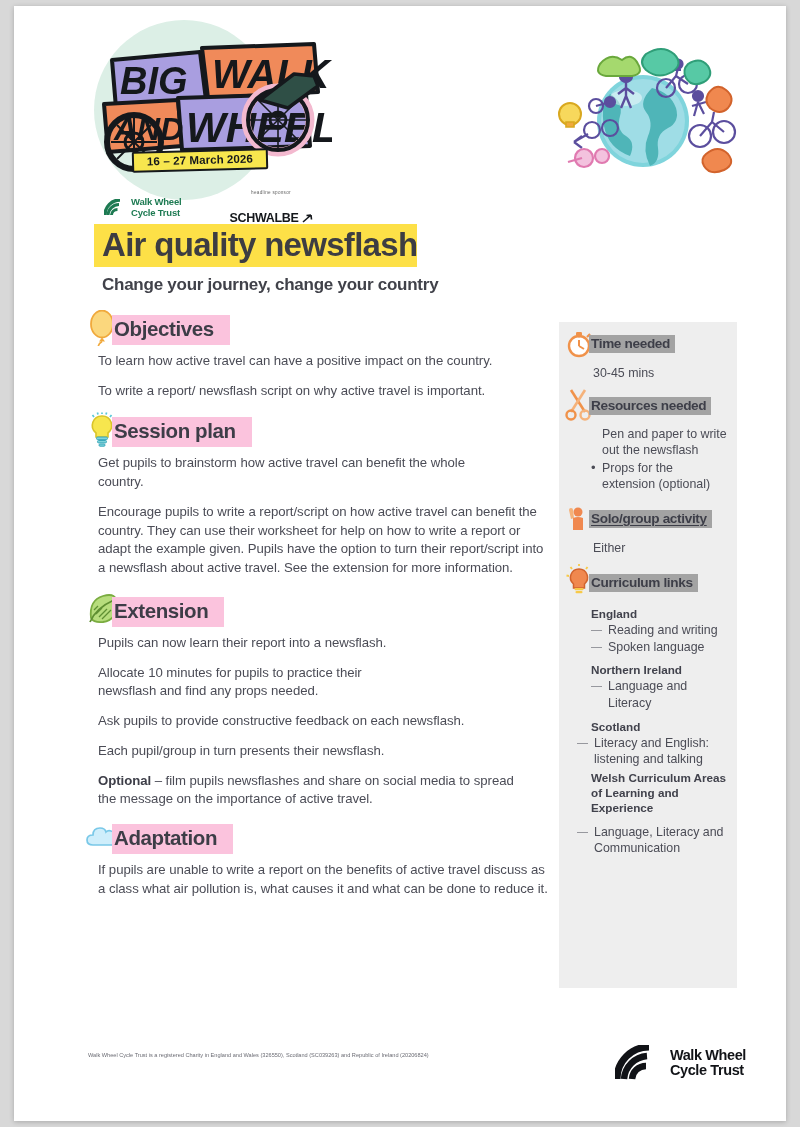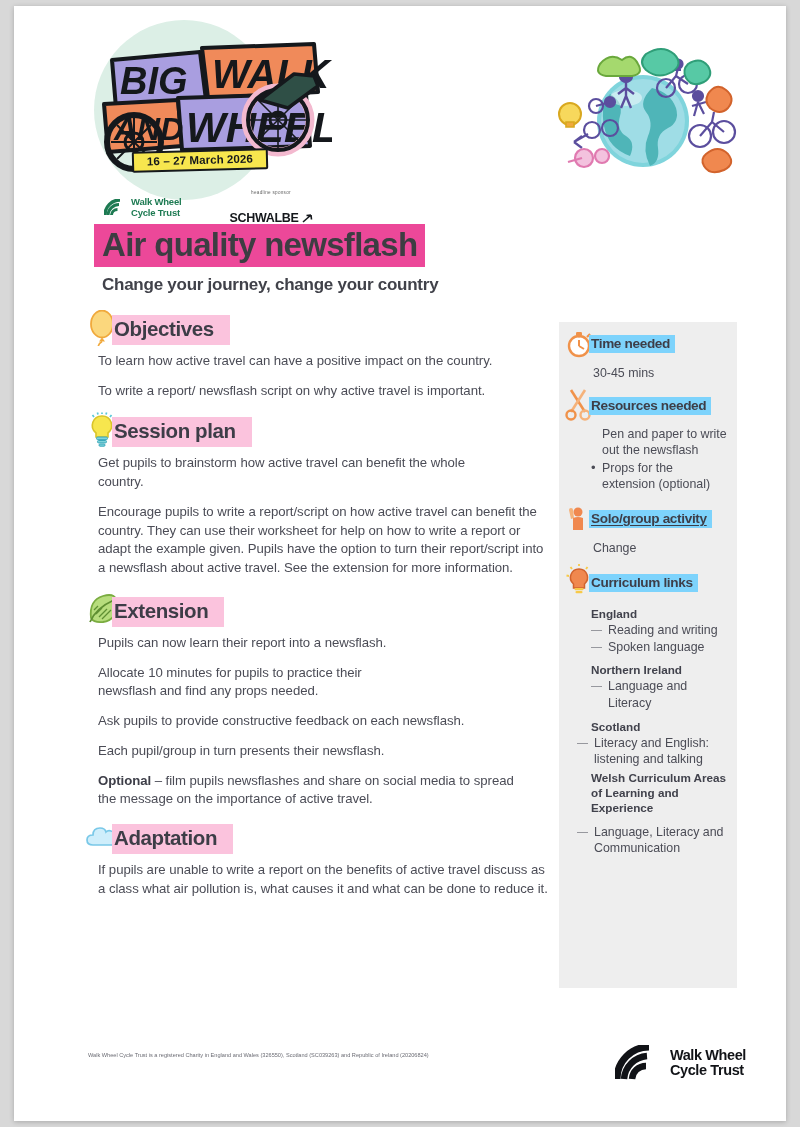--- a/index.html
+++ b/index.html
@@ -59,10 +59,10 @@
   .title-zone { position: absolute; left: 80px; top: 218px; }
   .doc-title {
     display: inline-block;
-    background: #ec4899;
+    background: #fde047;
     font-size: 33px; font-weight: bold; color: #3d3d42;
     letter-spacing: -0.7px; line-height: 1.2;
-    padding: 1px 8px 2px 8px;
+    padding: 1px 0 2px 8px;
   }
   .doc-subtitle {
     margin-top: 8px; padding-left: 8px;

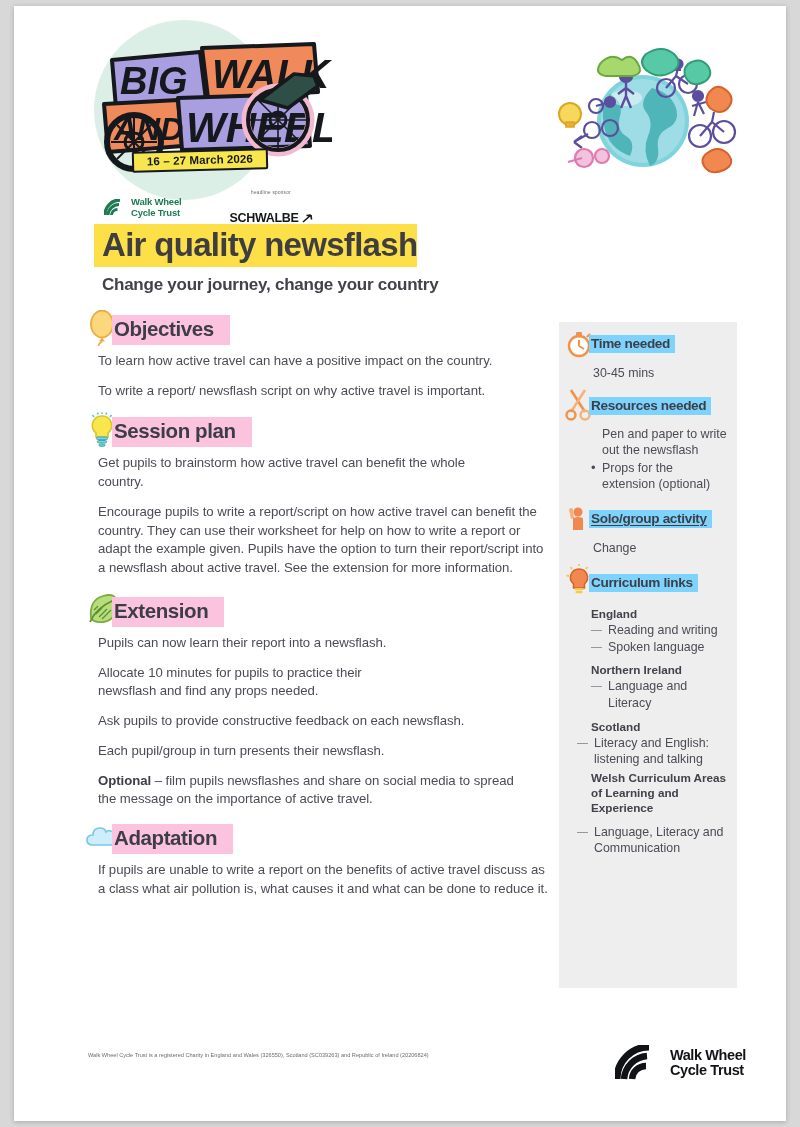--- a/index.html
+++ b/index.html
@@ -107,7 +107,7 @@
   .ricon { position: absolute; left: -4px; top: -5px; width: 30px; height: 30px; }
   .rtitle {
     position: absolute; left: 20px; top: 1px;
-    background: #7dd3fc;
+    background: #a3a3a3;
     font-size: 13.6px; font-weight: bold; color: #3d3e48;
     letter-spacing: -0.35px; padding: 1px 5px 2px 2px;
     white-space: nowrap;

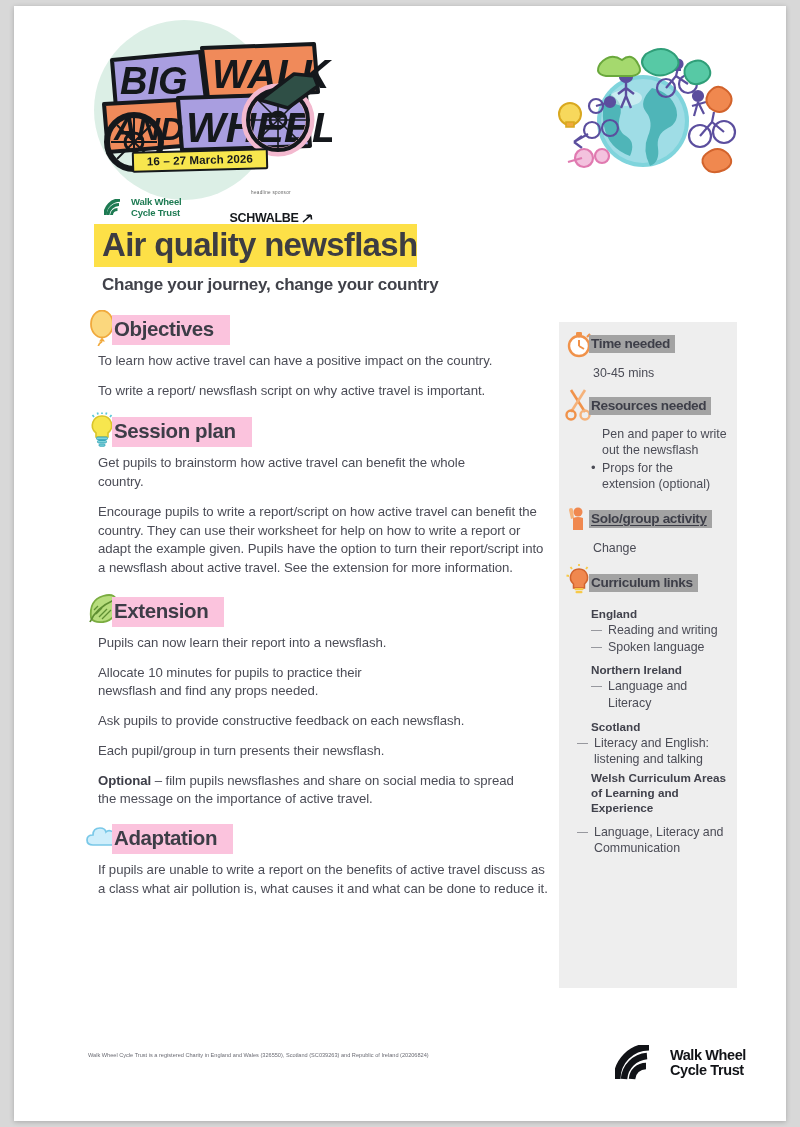--- a/index.html
+++ b/index.html
@@ -403,7 +403,7 @@
           </svg>
           <div class="rtitle underlined">Solo/group activity</div>
         </div>
-        <div class="rtext">Change</div>
+        <div class="rtext">Either</div>
       </div>
 
       <div class="rsec" style="margin-top:16px;">

